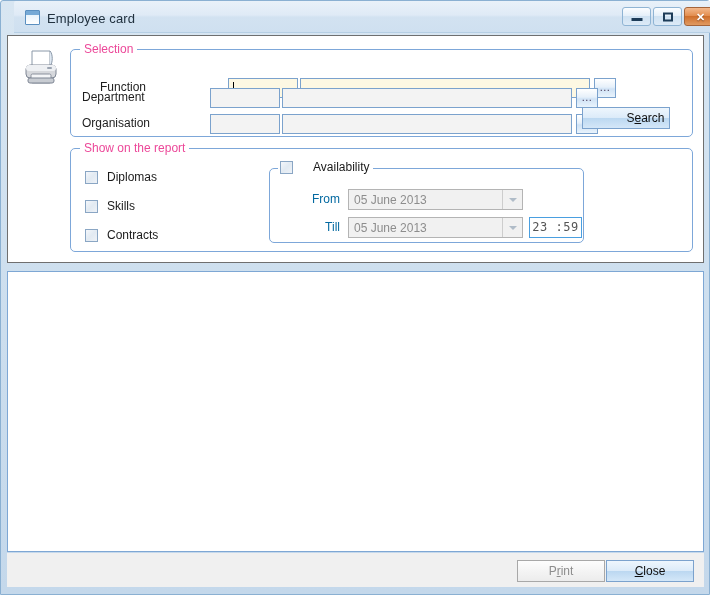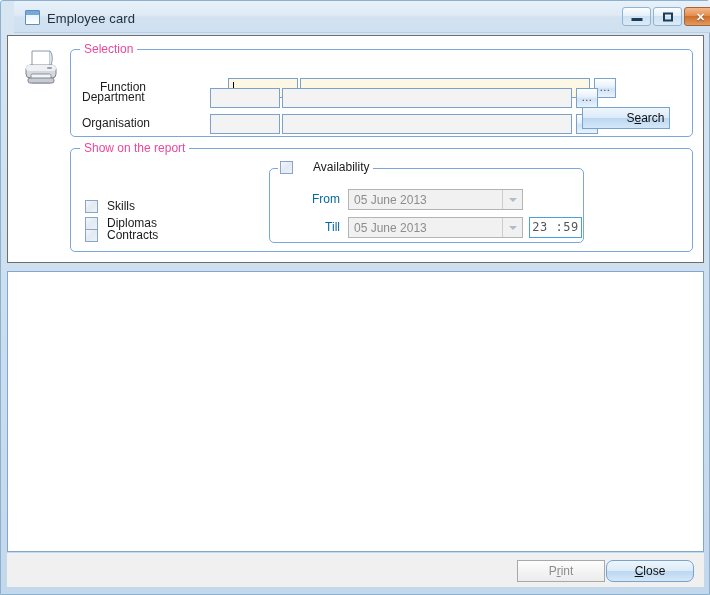--- a/index.html
+++ b/index.html
@@ -416,7 +416,7 @@
       <div class="group" id="report-group">
         <div class="group-label">Show on the report</div>
 
-        <div class="cbrow" style="left:14px; top:20px;margin-top:46px;">
+        <div class="cbrow" style="left:14px; top:20px;">
           <span class="cbox"></span>
           <span class="lbl">Diplomas</span>
         </div>

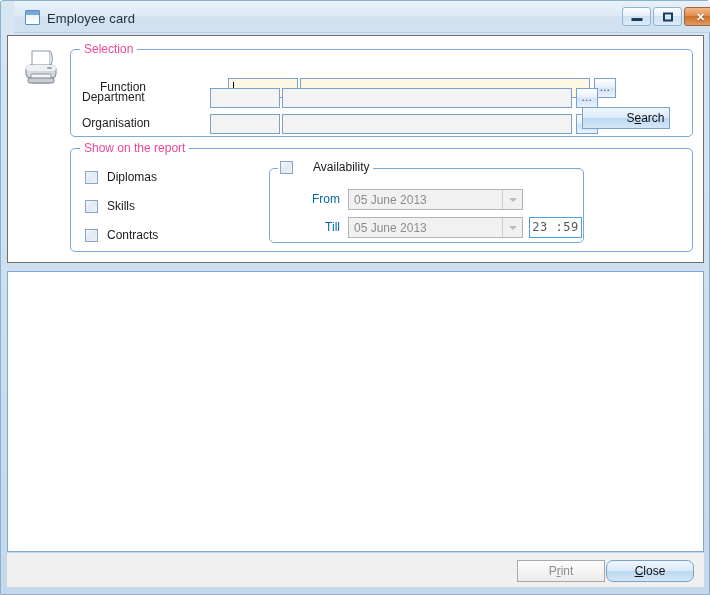--- a/index.html
+++ b/index.html
@@ -344,7 +344,6 @@
     left: 599px; top: 7px;
     width: 88px; height: 22px;
     line-height: 20px;
-    border-radius: 7px;
   }
 </style>
 </head>

